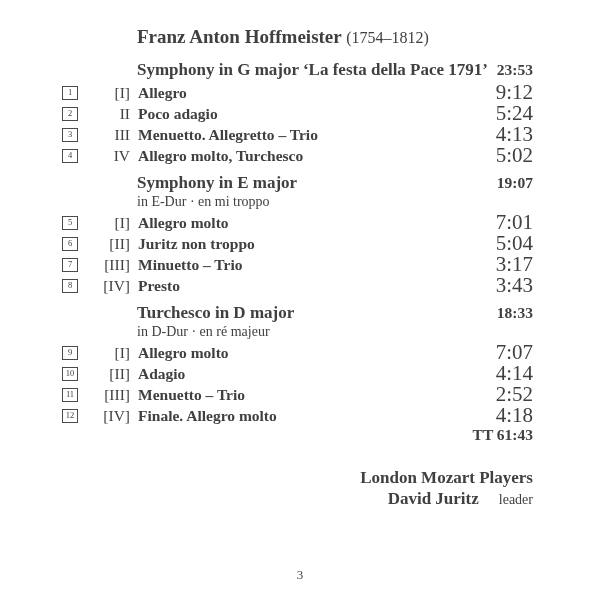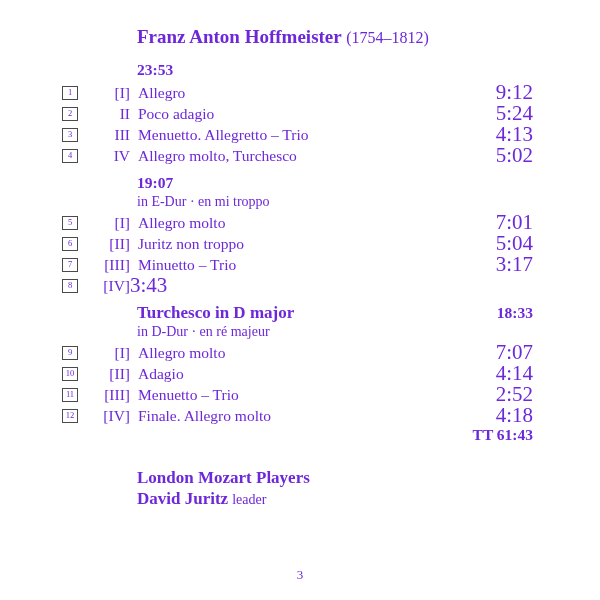--- a/index.html
+++ b/index.html
@@ -8,7 +8,7 @@
     width: 600px;
     height: 600px;
     background: #ffffff;
-    color: #6d28d9;
+    color: #404040;
     font-family: "Liberation Serif", "DejaVu Serif", serif;
     box-sizing: border-box;
     padding: 26px 67px 0 62px;

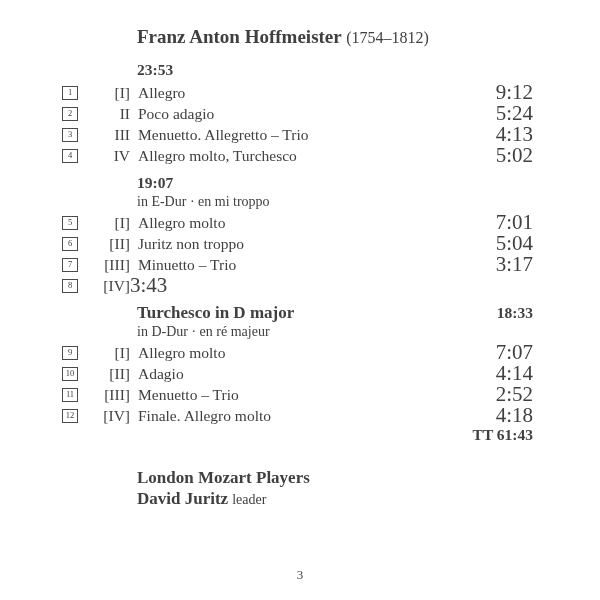--- a/index.html
+++ b/index.html
@@ -59,6 +59,7 @@
 
   <div class="section first">
     <div class="sec-head">
+      <span class="sec-title">Symphony in G major ‘La festa della Pace 1791’</span>
       <span class="sec-time">23:53</span>
     </div>
     <div class="tracks">

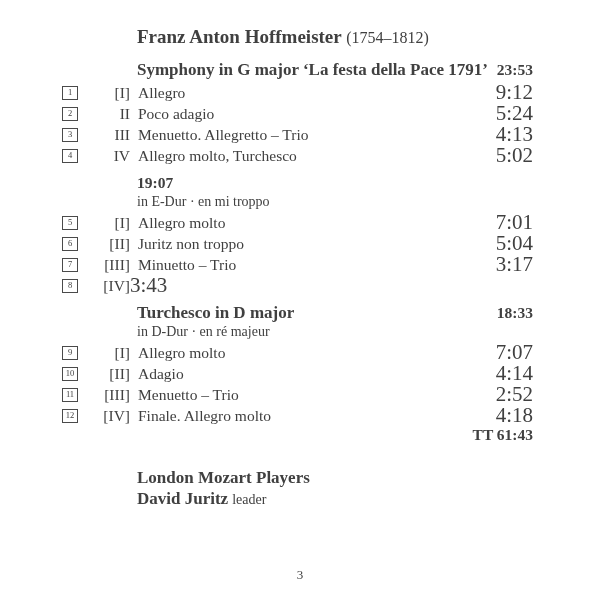--- a/index.html
+++ b/index.html
@@ -35,7 +35,7 @@
     box-sizing: content-box;
   }
   .mvt { text-align: right; font-size: 15.5px; white-space: nowrap; }
-  .ttl { padding-left: 8px; font-size: 15.5px; white-space: nowrap; }
+  .ttl { padding-left: 8px; font-size: 15.5px; white-space: nowrap; font-weight: bold; }
   .time { text-align: left; font-size: 21px; }
 
   .total-row { height: 22px; display: flex; justify-content: flex-end; align-items: center; font-weight: bold; font-size: 15.5px; }

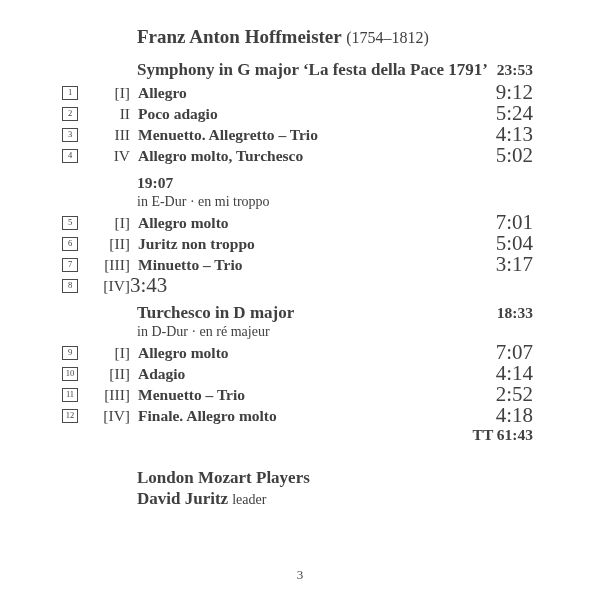--- a/index.html
+++ b/index.html
@@ -92,6 +92,7 @@
 
   <div class="section">
     <div class="sec-head">
+      <span class="sec-title">Symphony in E major</span>
       <span class="sec-time">19:07</span>
     </div>
     <div class="sec-sub">in E-Dur · en mi troppo</div>

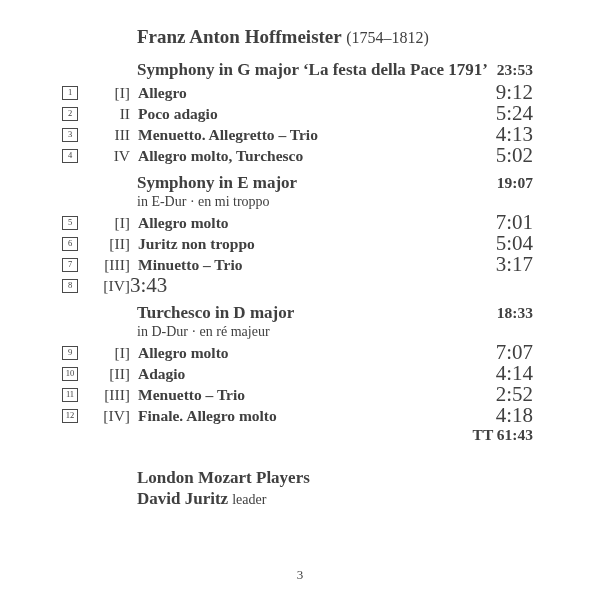--- a/index.html
+++ b/index.html
@@ -118,6 +118,7 @@
       <div class="track">
         <span class="tno">8</span>
         <span class="mvt">[IV]</span>
+        <span class="ttl">Presto</span>
         <span class="time">3:43</span>
       </div>
     </div>

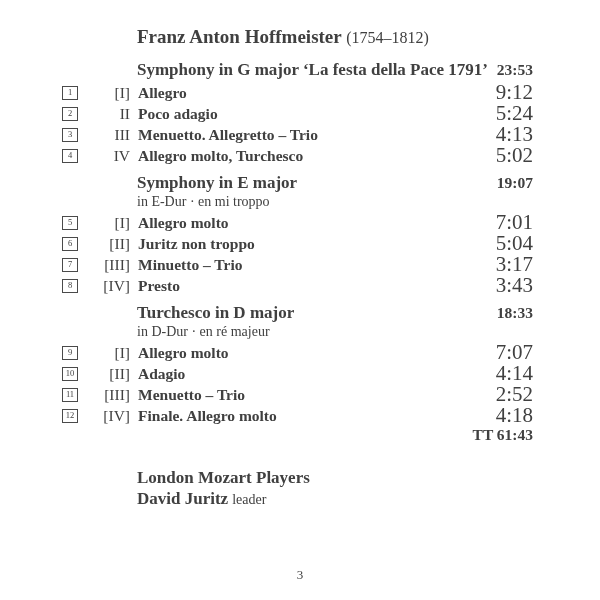--- a/index.html
+++ b/index.html
@@ -41,7 +41,7 @@
   .total-row { height: 22px; display: flex; justify-content: flex-end; align-items: center; font-weight: bold; font-size: 15.5px; }
 
   .performers { margin-top: 21px; margin-left: 75px; }
-  .perf-line { line-height: 21px; white-space: nowrap; }
+  .perf-line { line-height: 21px; white-space: nowrap; text-align: right; }
   .perf-name { font-weight: bold; font-size: 17px; }
   .perf-role { font-size: 14px; margin-left: 4px; }
 

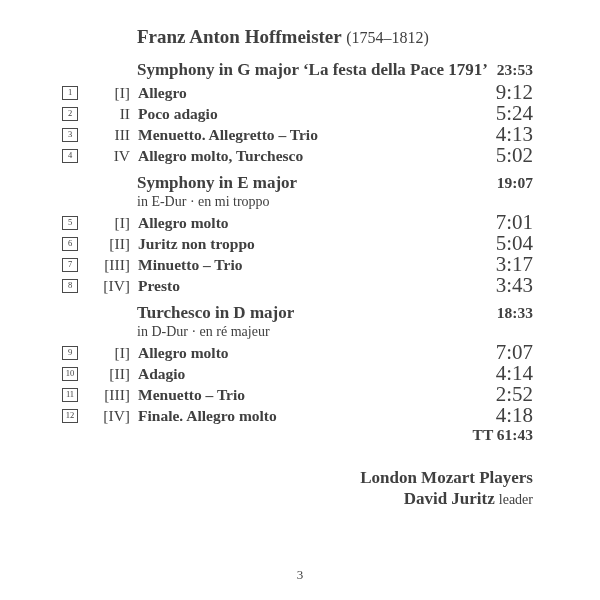--- a/index.html
+++ b/index.html
@@ -43,7 +43,7 @@
   .performers { margin-top: 21px; margin-left: 75px; }
   .perf-line { line-height: 21px; white-space: nowrap; text-align: right; }
   .perf-name { font-weight: bold; font-size: 17px; }
-  .perf-role { font-size: 14px; margin-left: 4px; }
+  .perf-role { font-size: 14px; margin-left: 20px; }
 
   .page-number { position: absolute; left: 0; right: 0; bottom: 17px; text-align: center; font-size: 13px; }
 </style>

